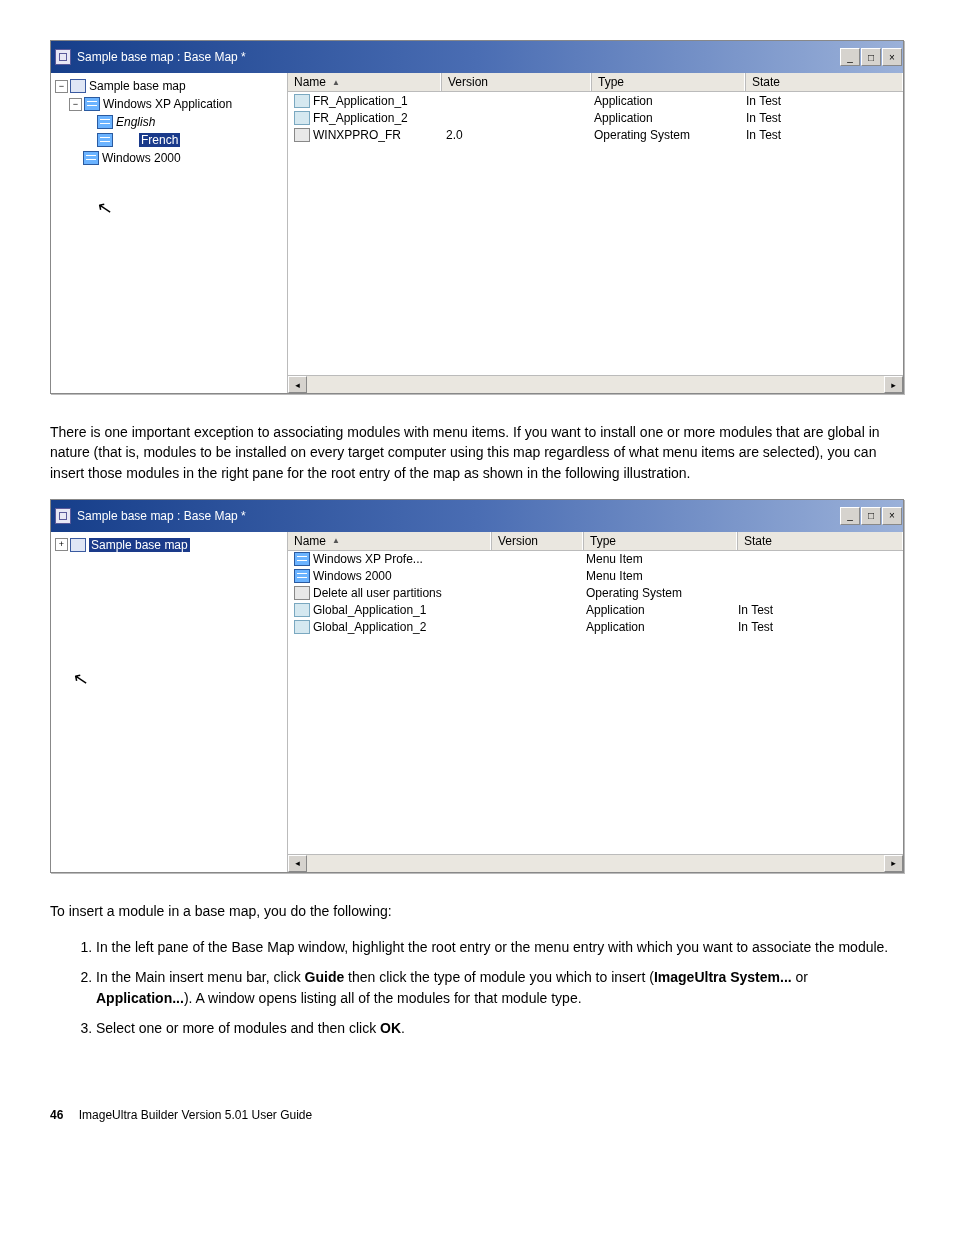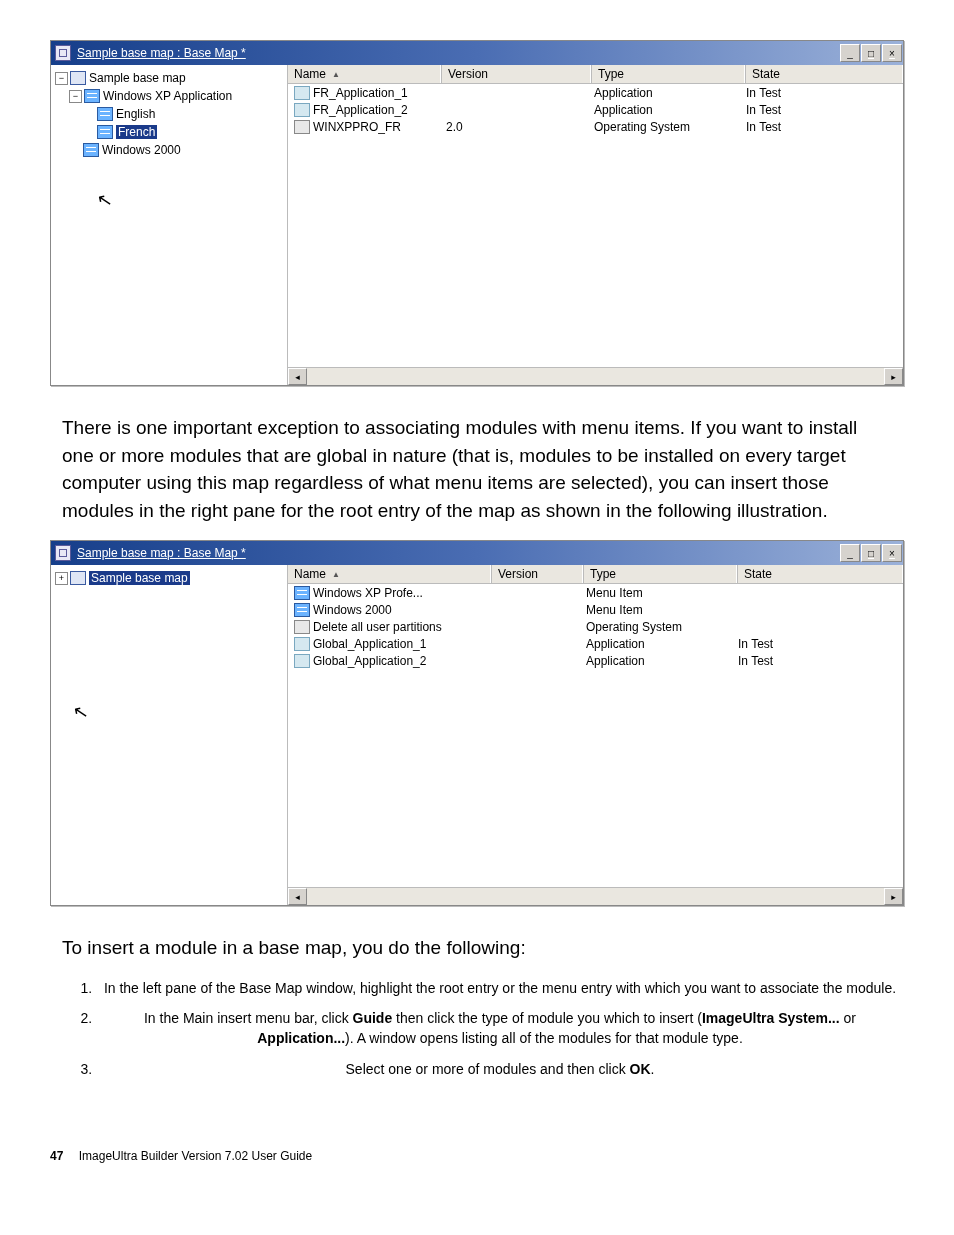--- a/index.html
+++ b/index.html
@@ -21,10 +21,9 @@
     color: #fff;
     display: flex;
     align-items: center;
-    height: 24px;
+    height: 32px;
     font-size: 12px;
     padding-left: 4px;
-    text-decoration: underline;
   }
   .titlebar .app-icon {
     width: 14px; height: 14px;

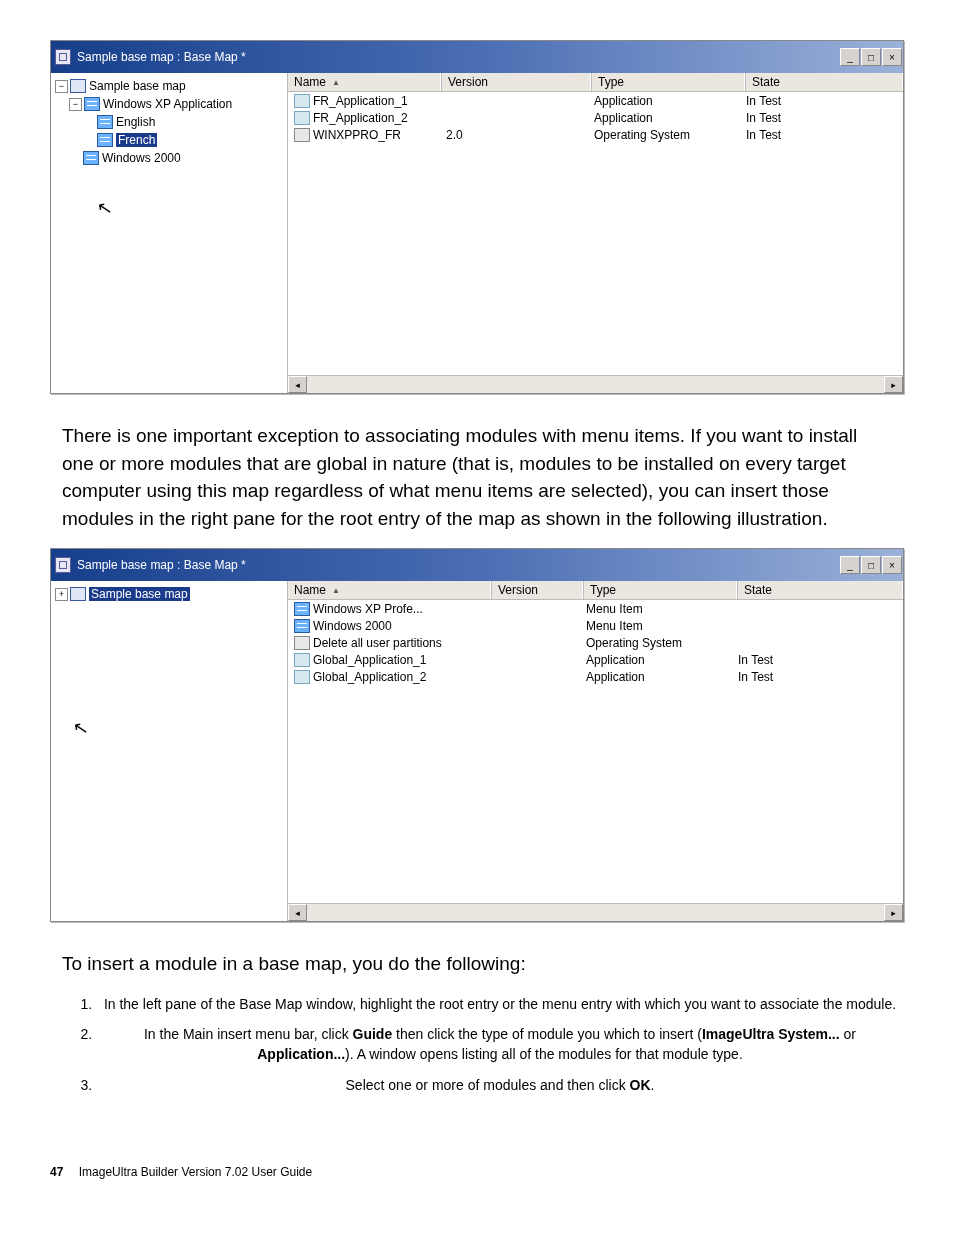--- a/index.html
+++ b/index.html
@@ -219,7 +219,7 @@
         <span class="node-icon icon-menu"></span>
         <span class="tree-label">Windows XP Application</span>
       </div>
-      <div class="tree-row" style="padding-left:44px;">
+      <div class="tree-row" style="padding-left:44px;font-style:italic;">
         <span class="node-icon icon-menu"></span>
         <span class="tree-label">English</span>
       </div>

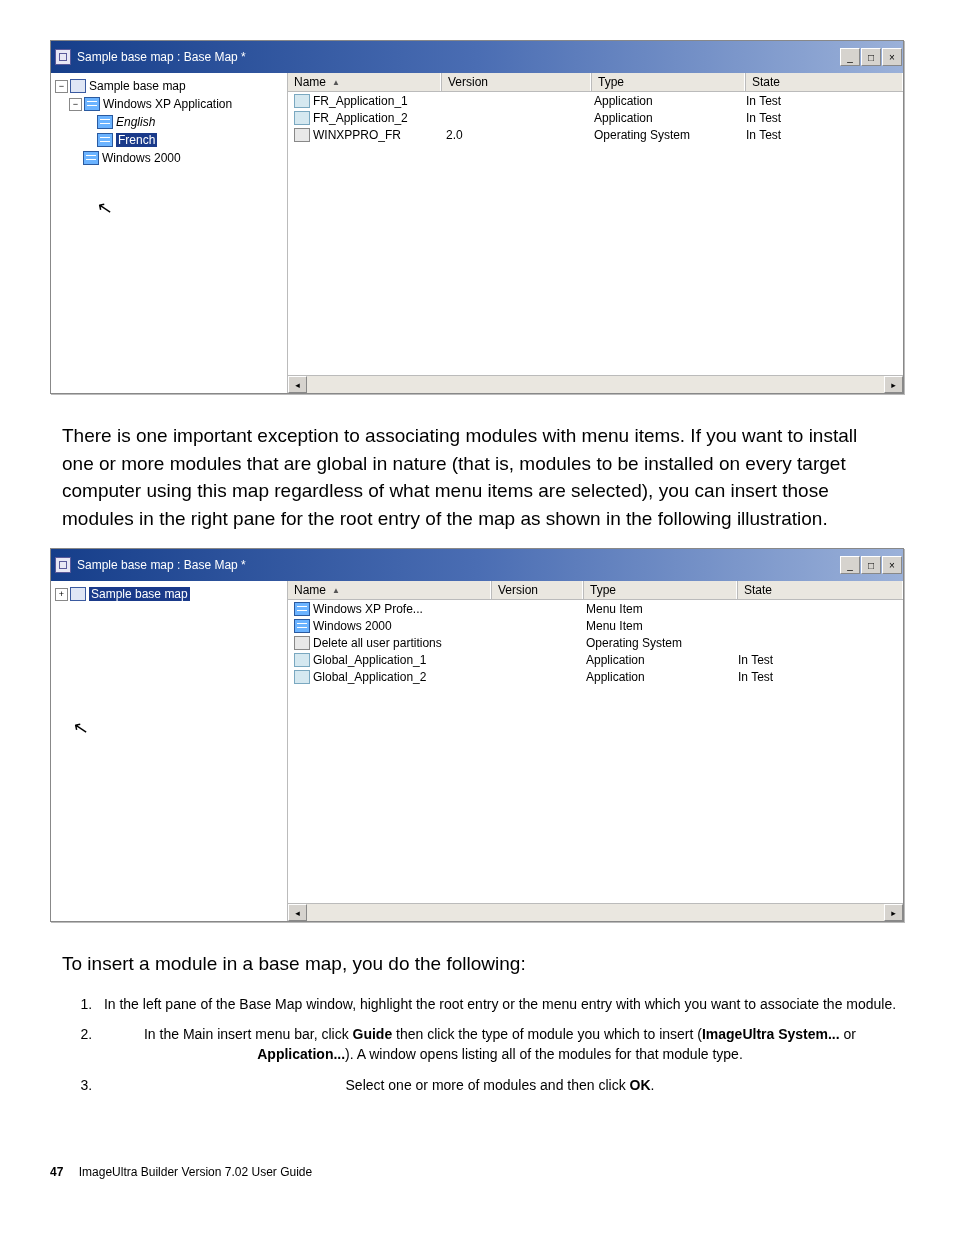--- a/index.html
+++ b/index.html
@@ -223,7 +223,7 @@
         <span class="node-icon icon-menu"></span>
         <span class="tree-label">English</span>
       </div>
-      <div class="tree-row" style="padding-left:44px;">
+      <div class="tree-row" style="padding-left:44px;gap:23px;">
         <span class="node-icon icon-menu"></span>
         <span class="tree-label selected">French</span>
       </div>

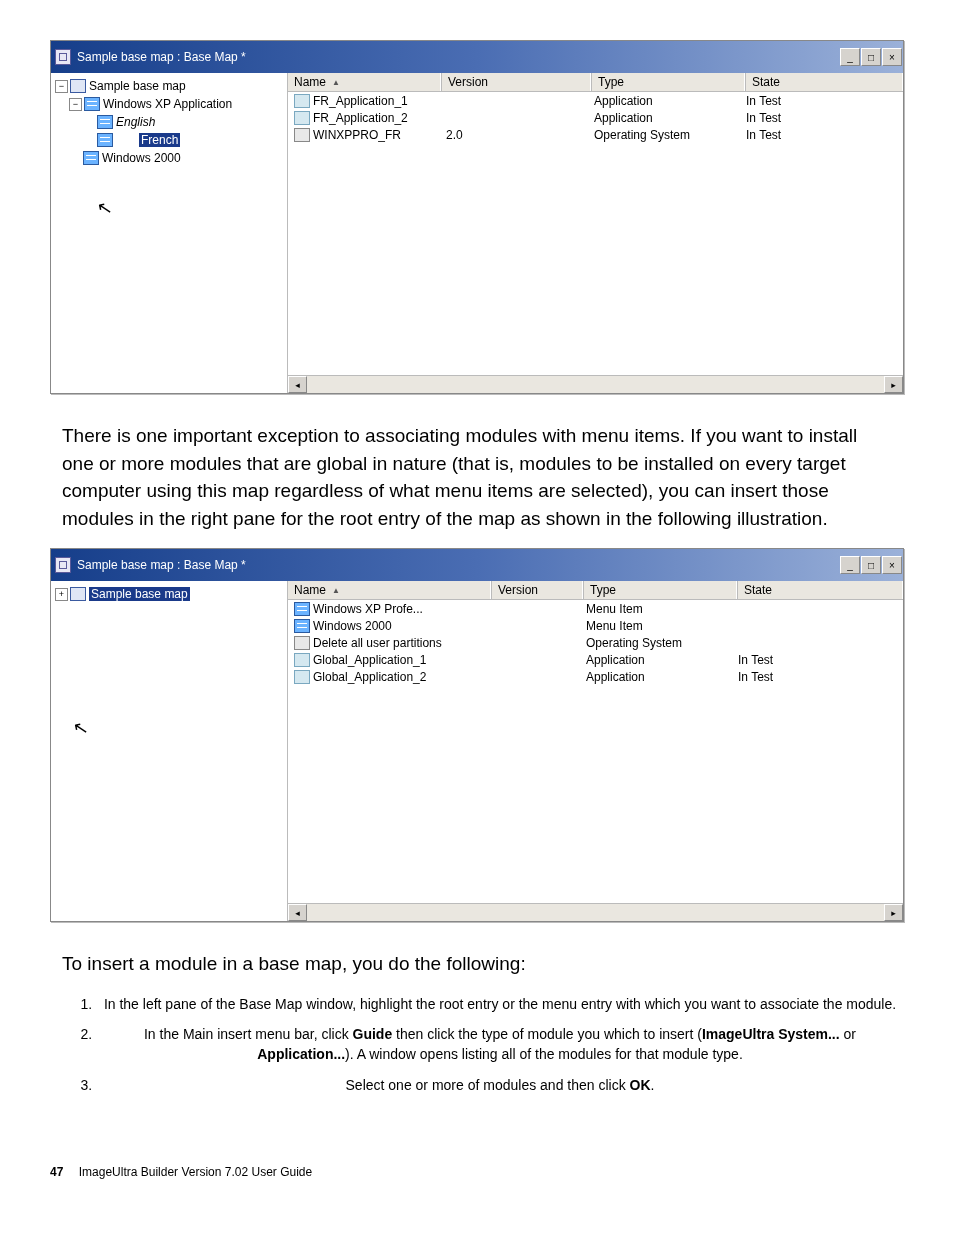--- a/index.html
+++ b/index.html
@@ -164,9 +164,9 @@
   .scroll-track{ flex:1; }
   .scroll-track.short{ flex:0 0 250px; background:#eae7e0; position:relative;}
   .para {
-    font-size: 19px;
+    font-size: 14px;
     line-height: 1.45;
-    margin: 16px 12px;
+    margin: 16px 0;
   }
   ol.steps {
     font-size:14px;

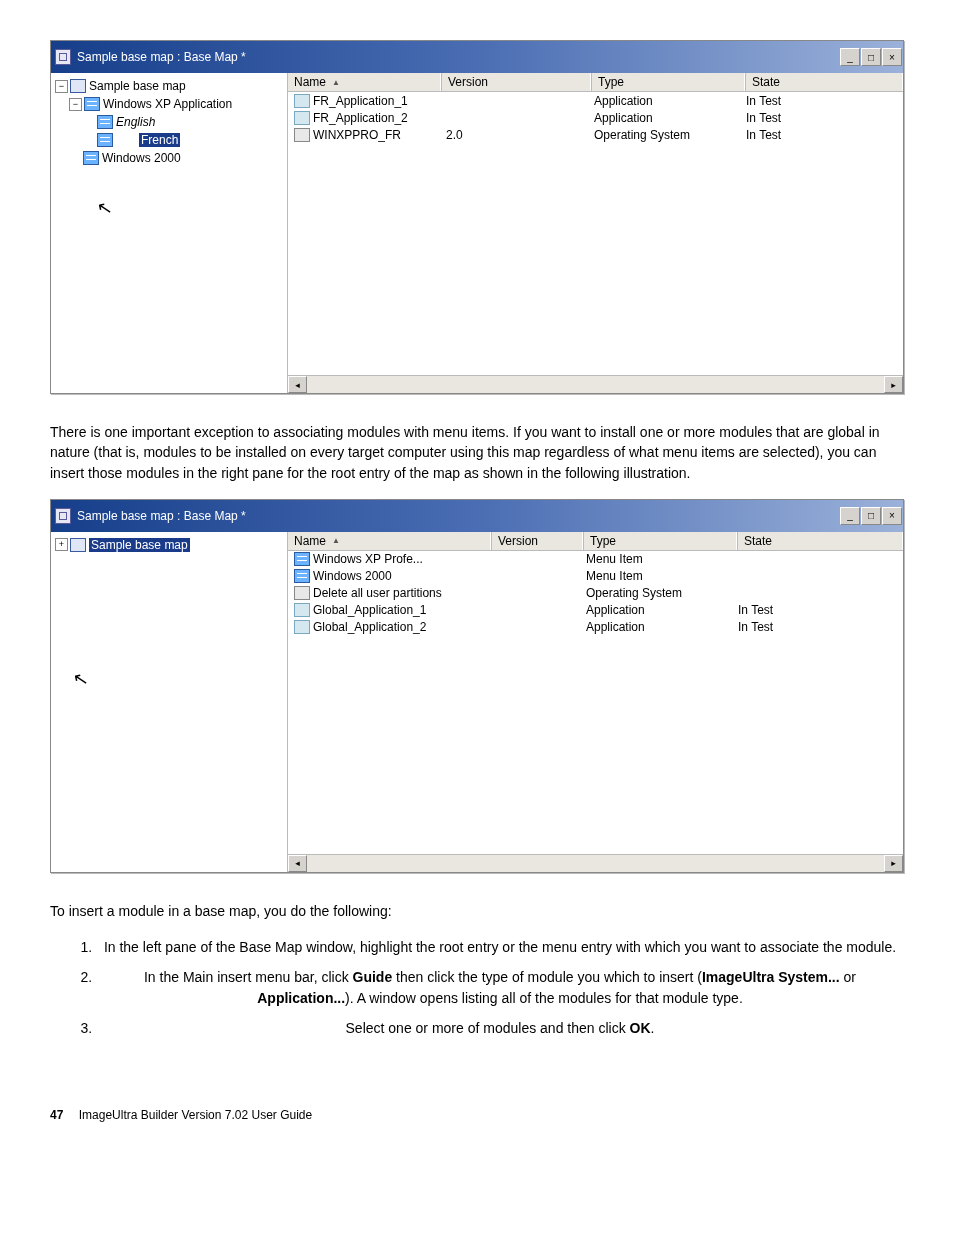--- a/index.html
+++ b/index.html
@@ -172,7 +172,6 @@
     font-size:14px;
     line-height:1.45;
     padding-left: 46px;
-    text-align: center;
   }
   ol.steps li { margin-bottom: 10px; }
   .page-footer{

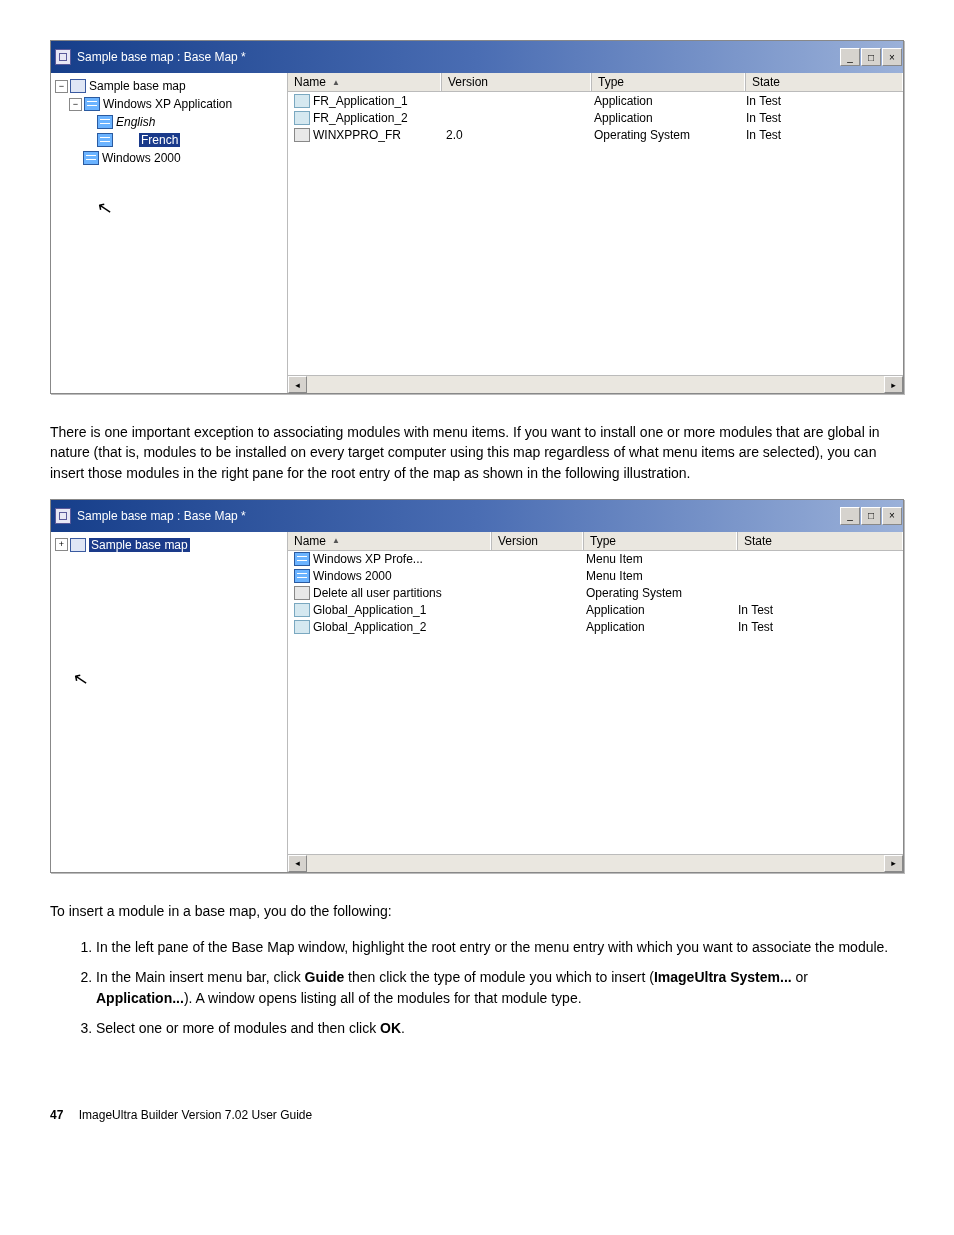--- a/index.html
+++ b/index.html
@@ -382,7 +382,7 @@
 </ol>
 
 <div class="page-footer">
-  <b>47</b>
+  <b>46</b>
   <span>ImageUltra Builder Version 7.02 User Guide</span>
 </div>
 

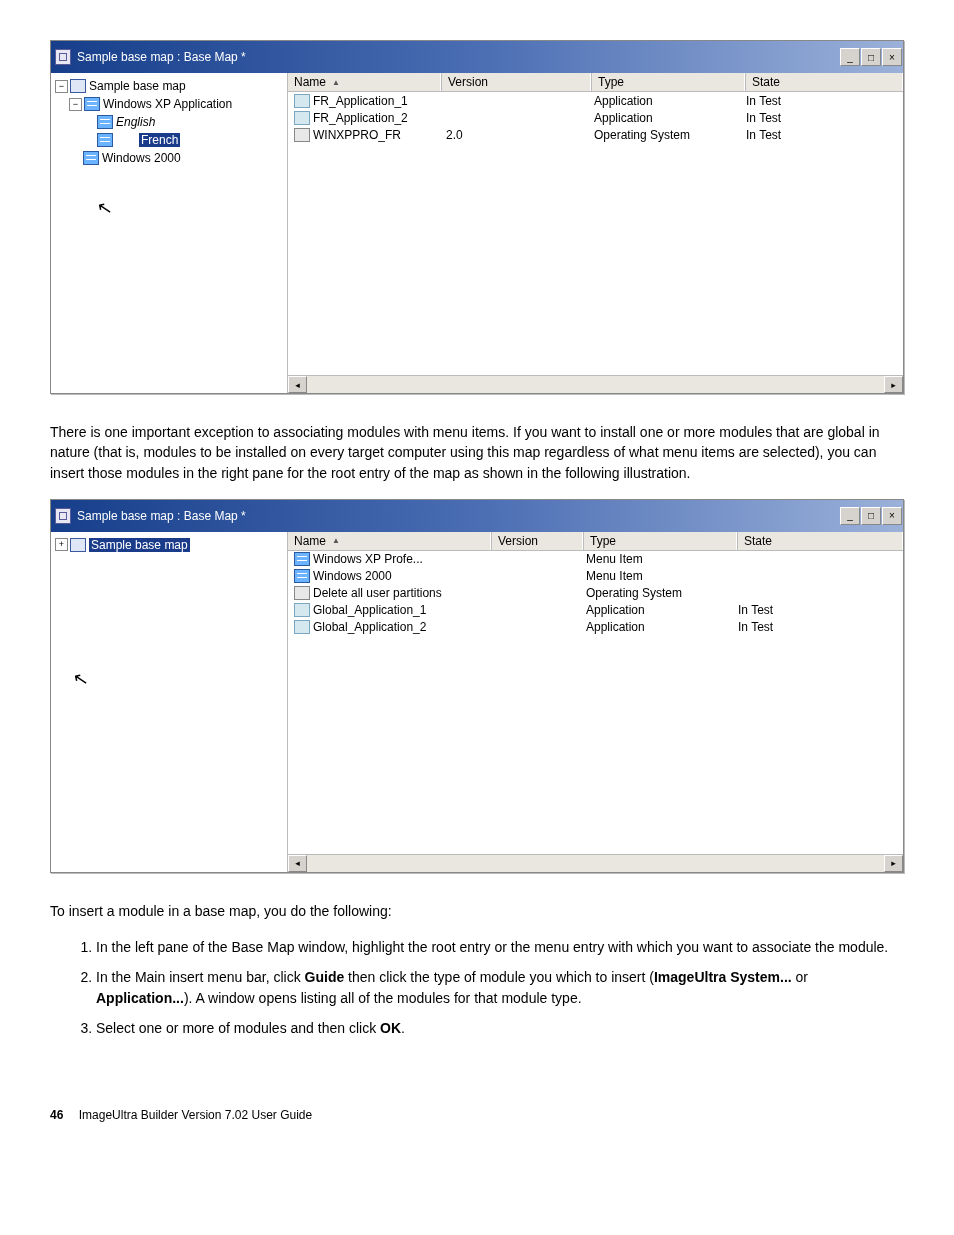--- a/index.html
+++ b/index.html
@@ -383,7 +383,7 @@
 
 <div class="page-footer">
   <b>46</b>
-  <span>ImageUltra Builder Version 7.02 User Guide</span>
+  <span>ImageUltra Builder Version 5.01 User Guide</span>
 </div>
 
 </body></html>

